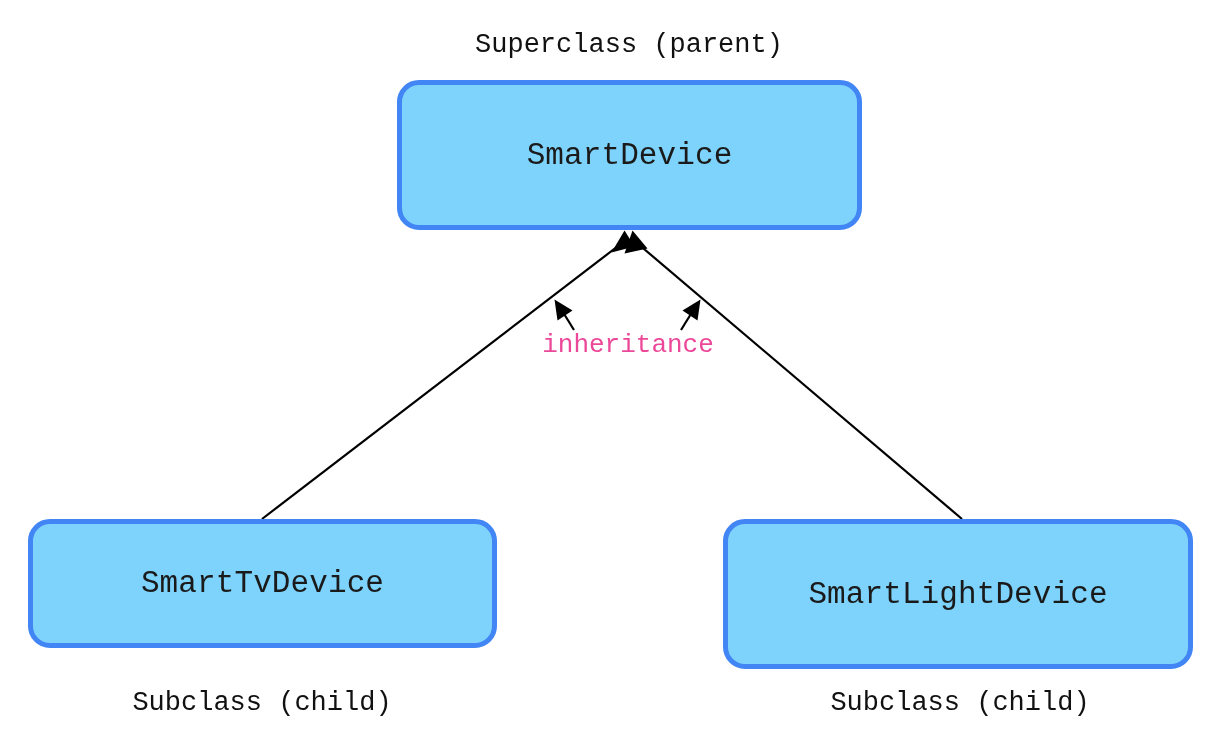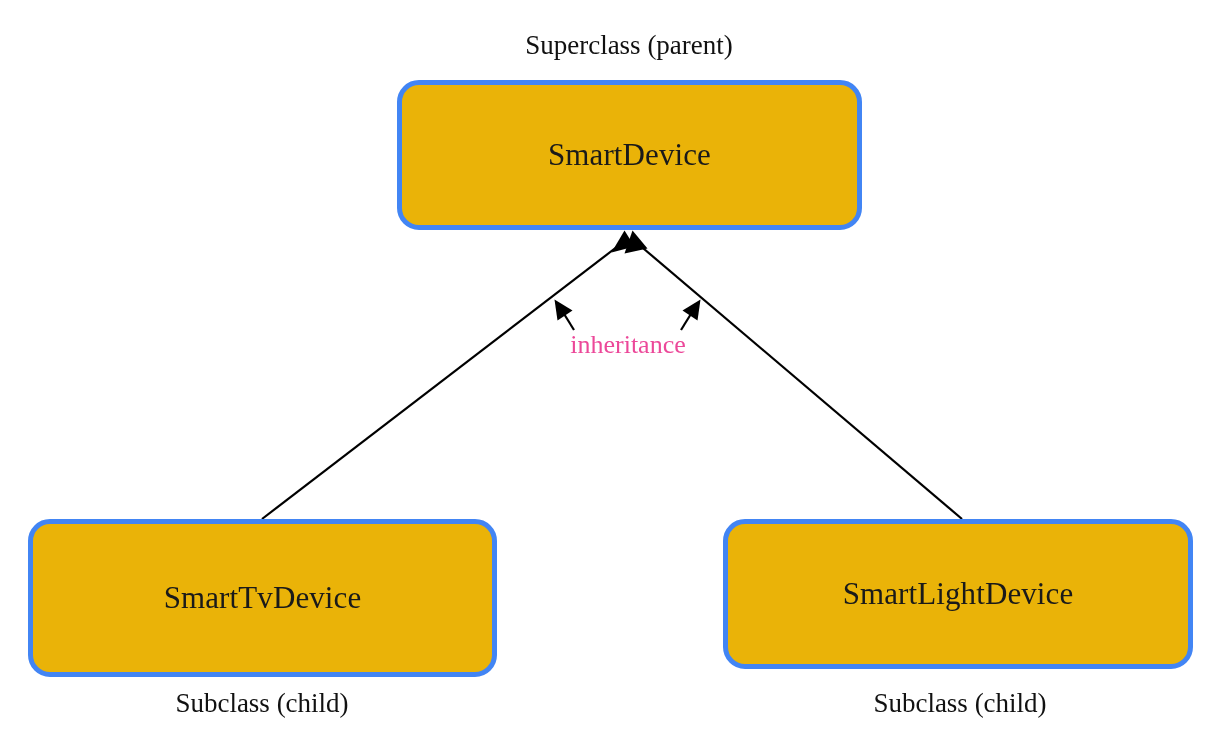--- a/index.html
+++ b/index.html
@@ -13,7 +13,7 @@
     height: 750px;
     background: #ffffff;
     overflow: hidden;
-    font-family: Liberation Serif, serif;
+    font-family: Liberation Mono, monospace;
     -webkit-font-smoothing: antialiased;
   }
   #edges {

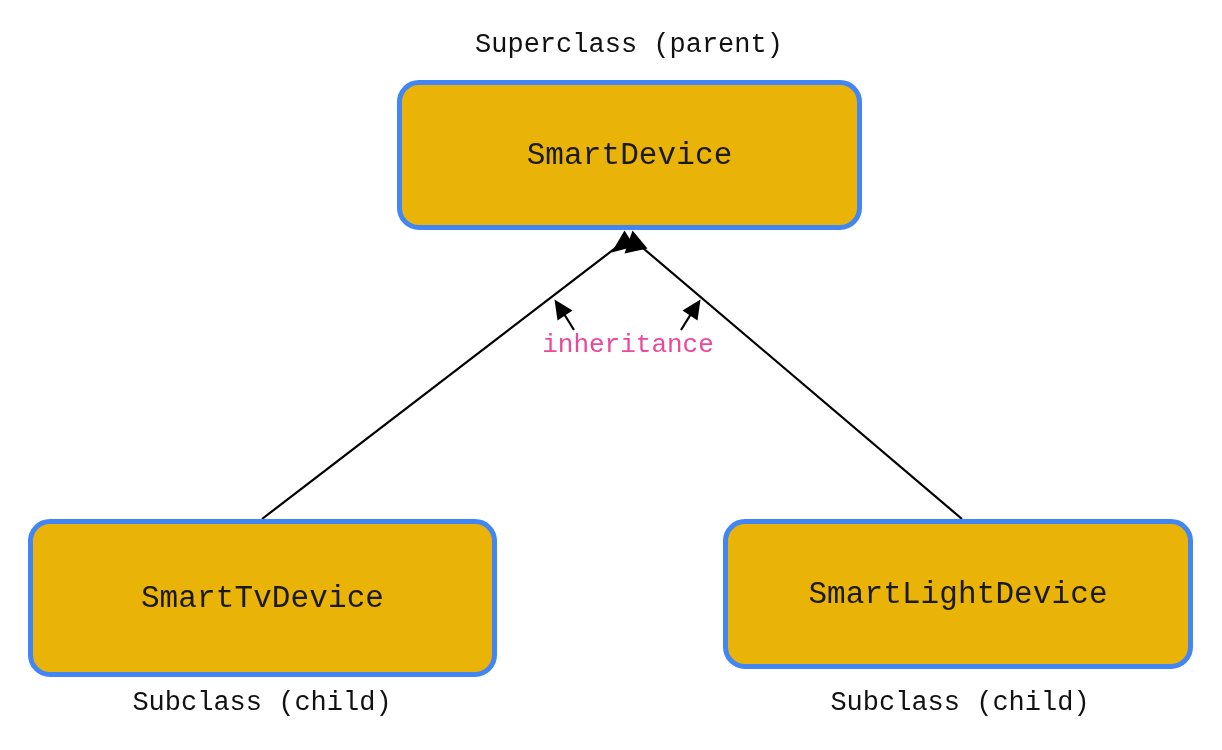--- a/index.html
+++ b/index.html
@@ -29,7 +29,7 @@
     box-sizing: border-box;
     border: 5px solid #4285F4;
     border-radius: 22px;
-    background: #eab308;
+    background: #7dd3fc;
     display: flex;
     align-items: center;
     justify-content: center;

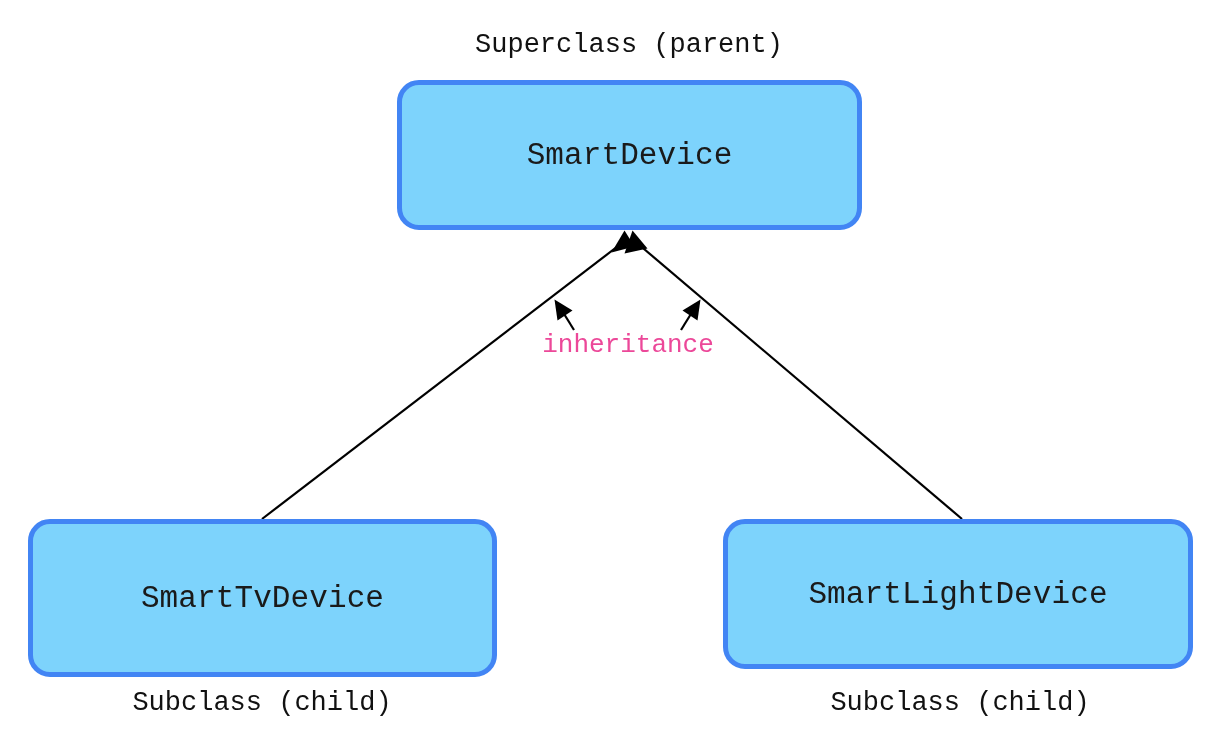--- a/index.html
+++ b/index.html
@@ -68,7 +68,7 @@
     left: 28px;
     top: 519px;
     width: 469px;
-    height: 158px;
+    height: 129px;
   }
   #node-subclass-light {
     left: 723px;

